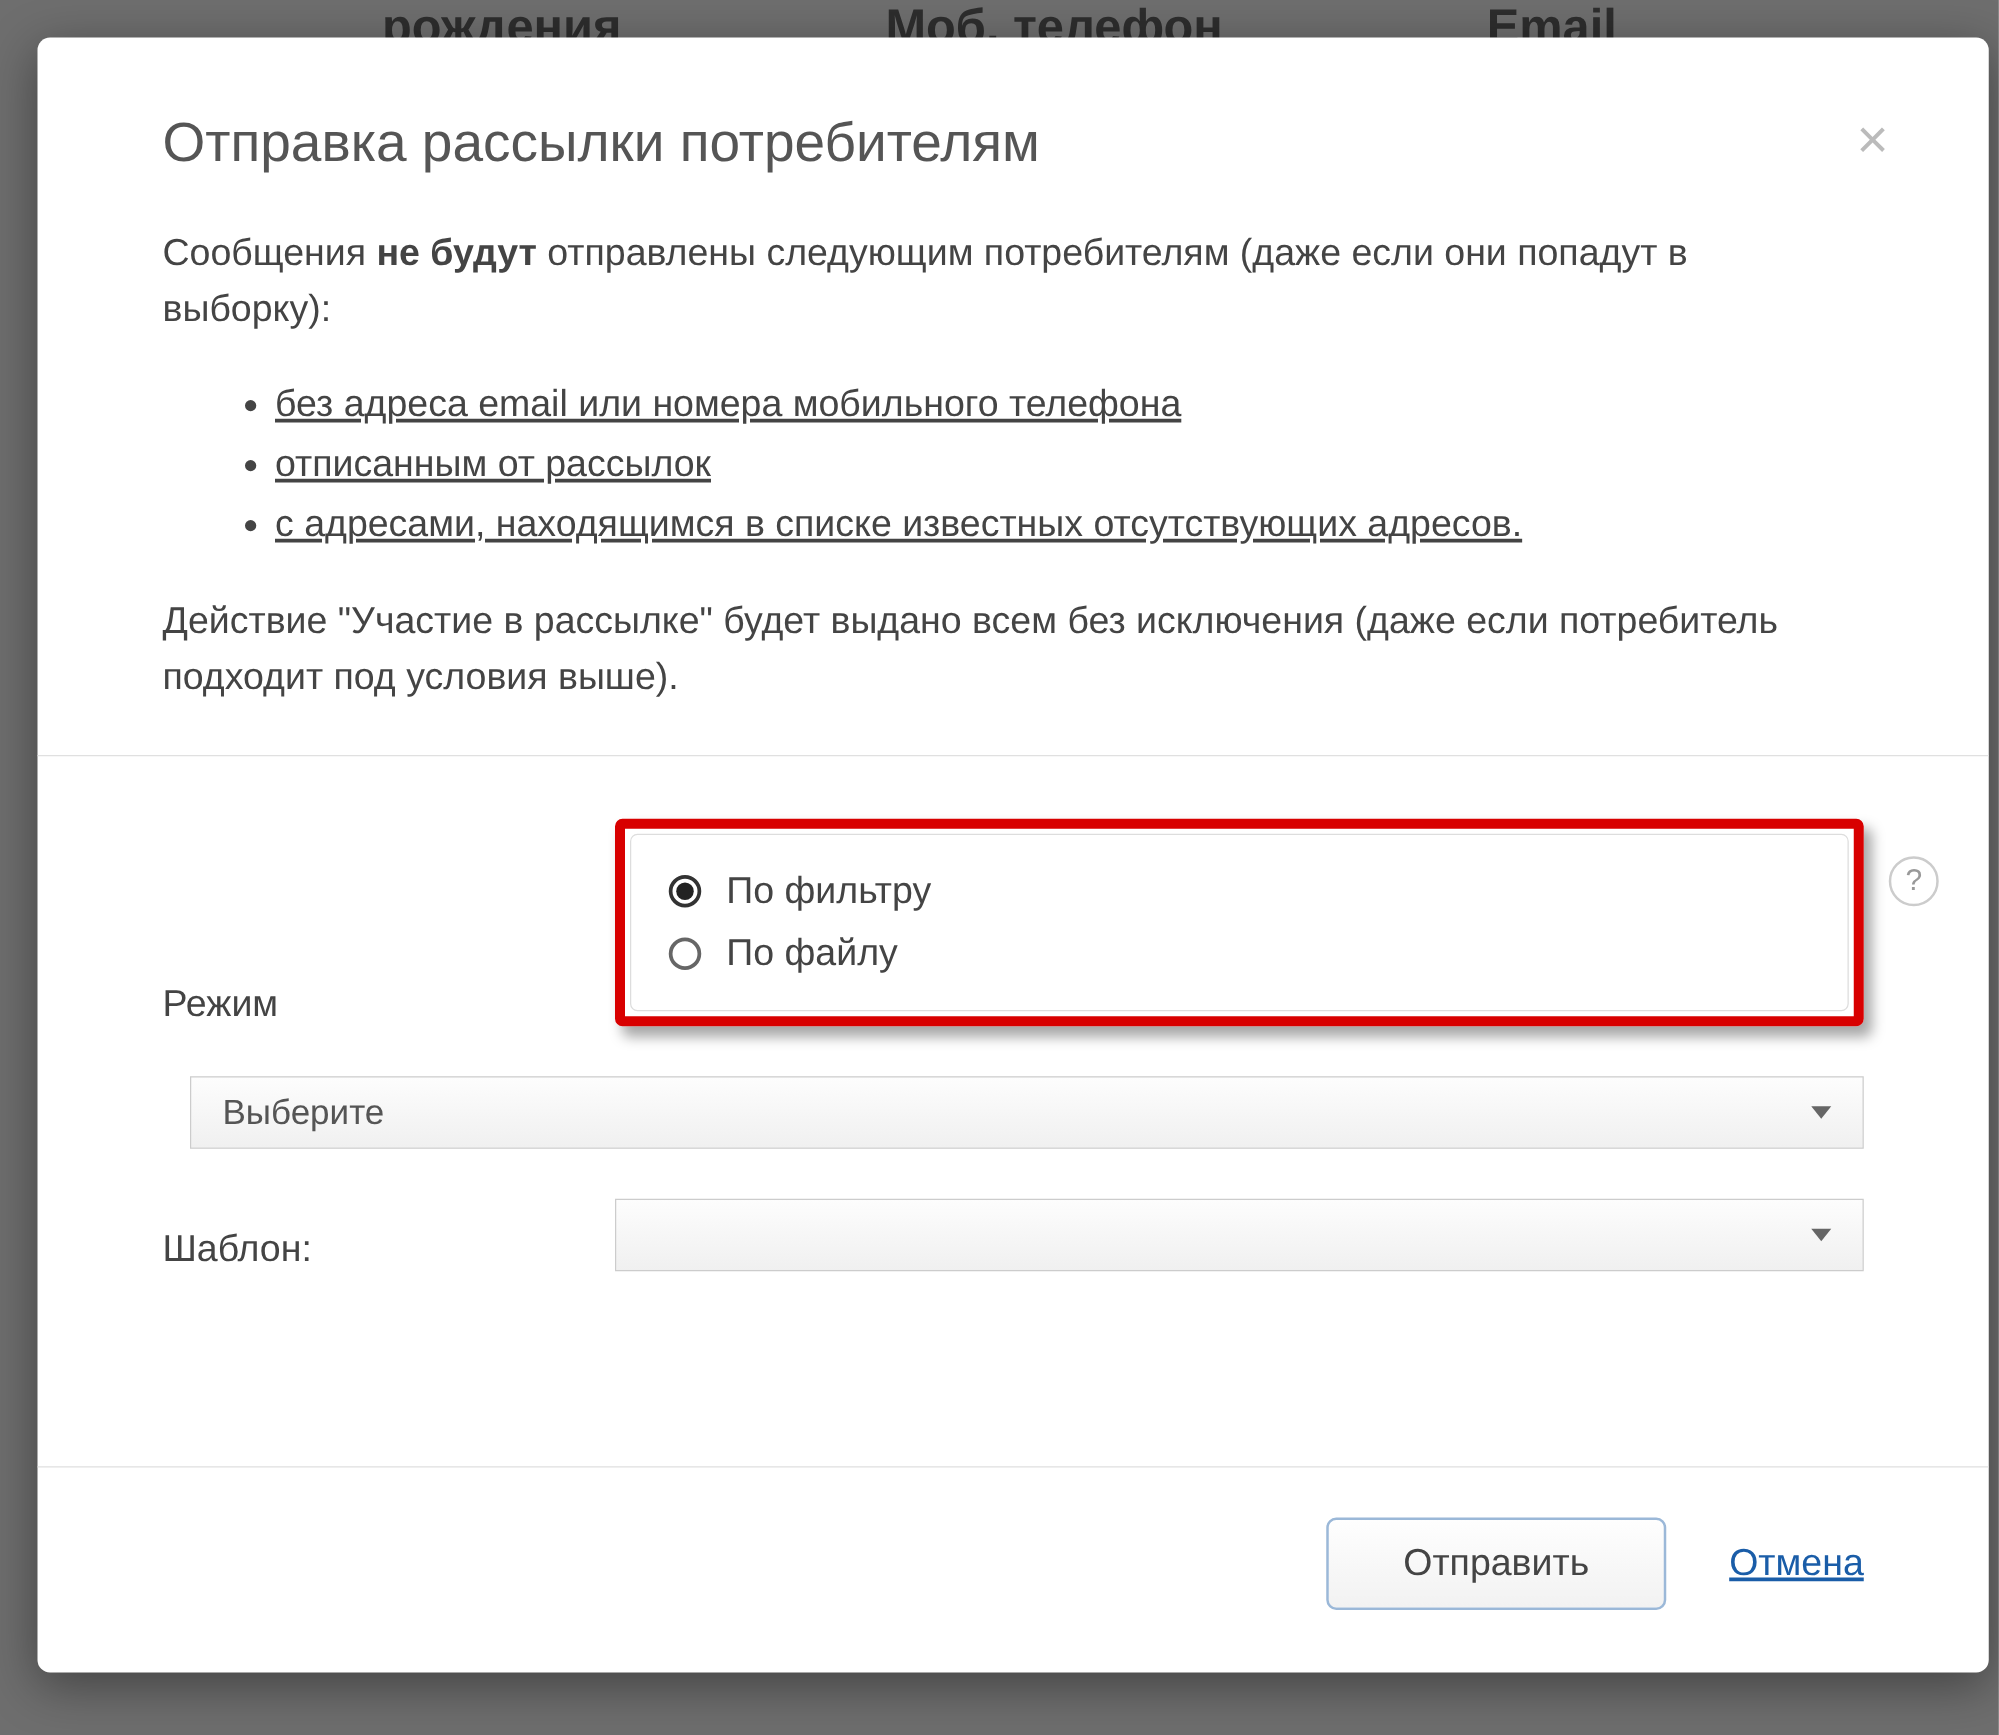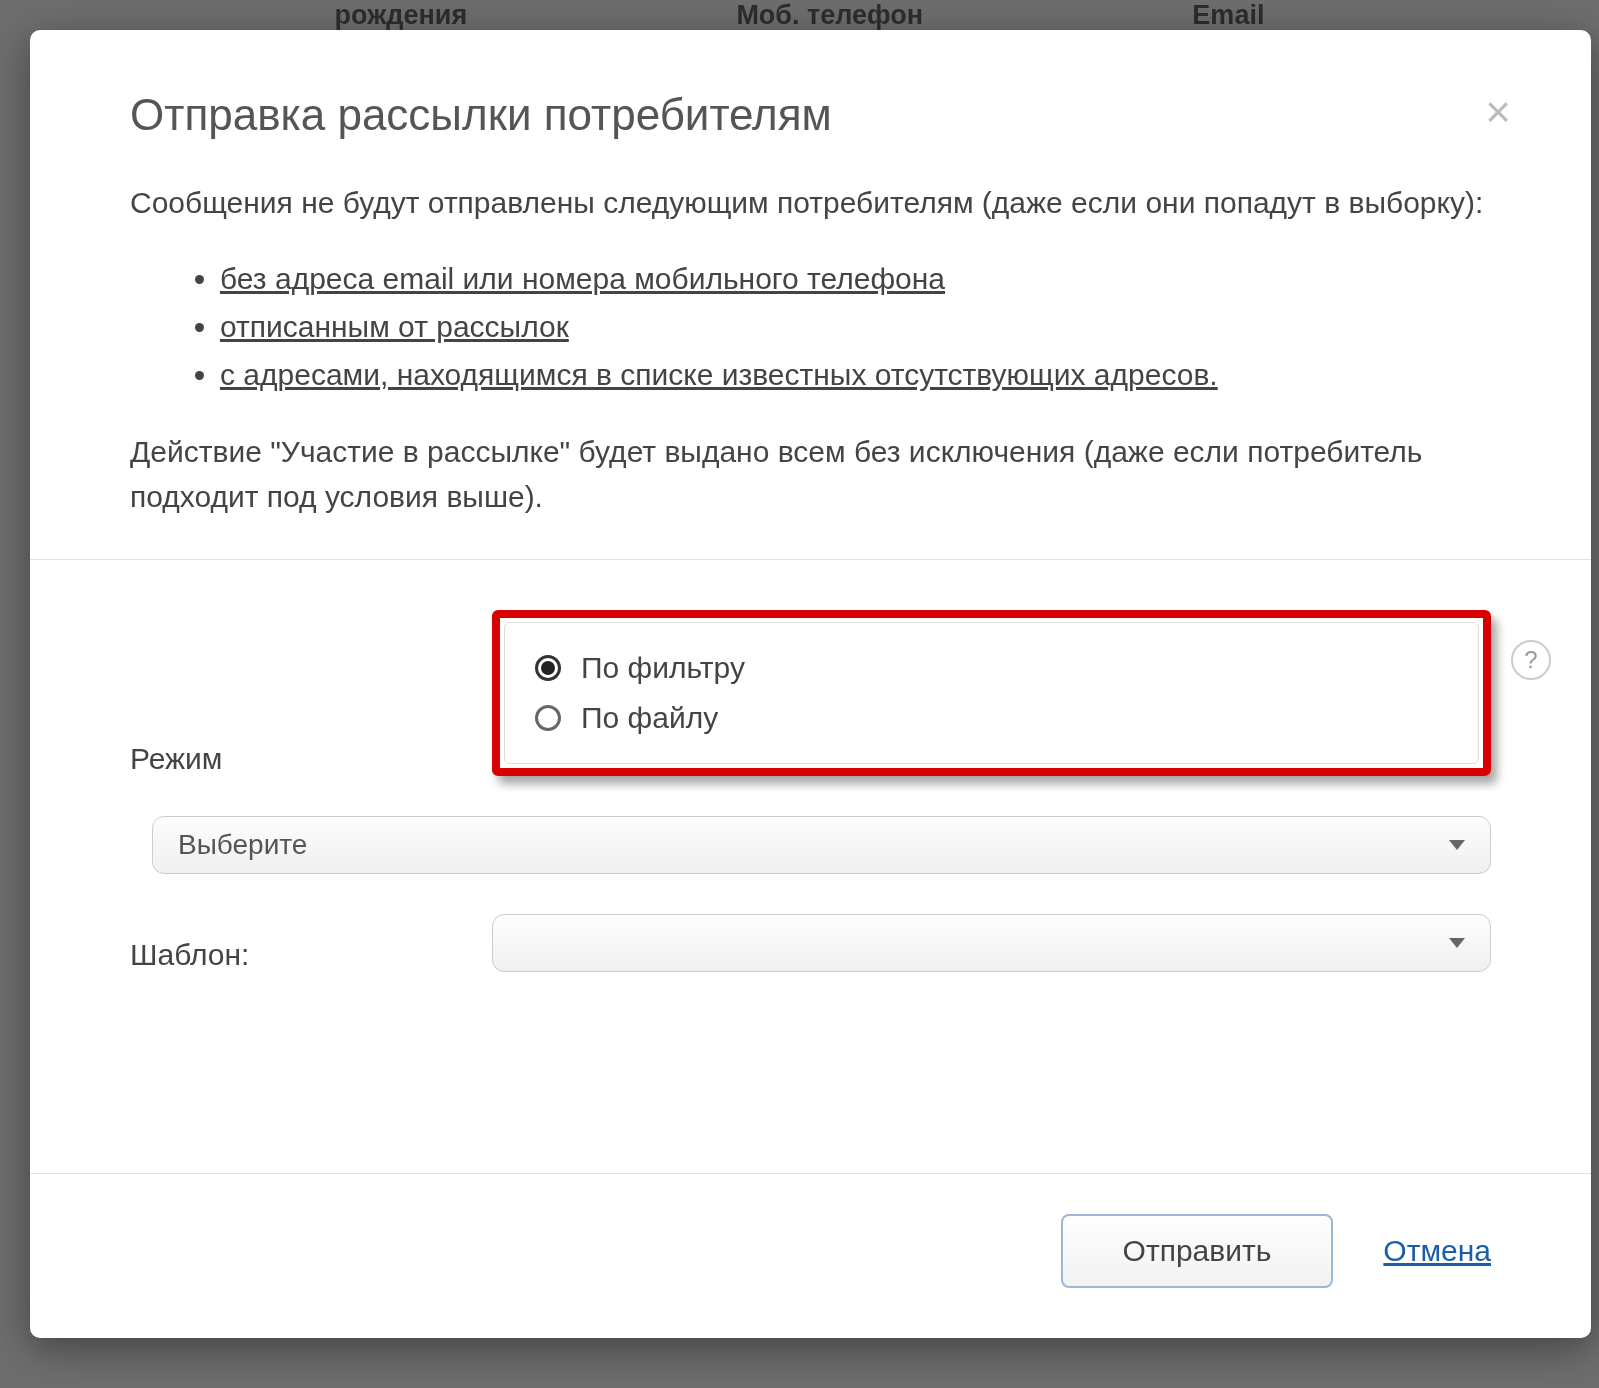--- a/index.html
+++ b/index.html
@@ -26,7 +26,7 @@
       height: 30px;
       color: #222;
       font-weight: bold;
-      font-size: 27px;
+      font-size: 39px;
       display: flex;
       justify-content: space-around;
       padding: 0 200px;

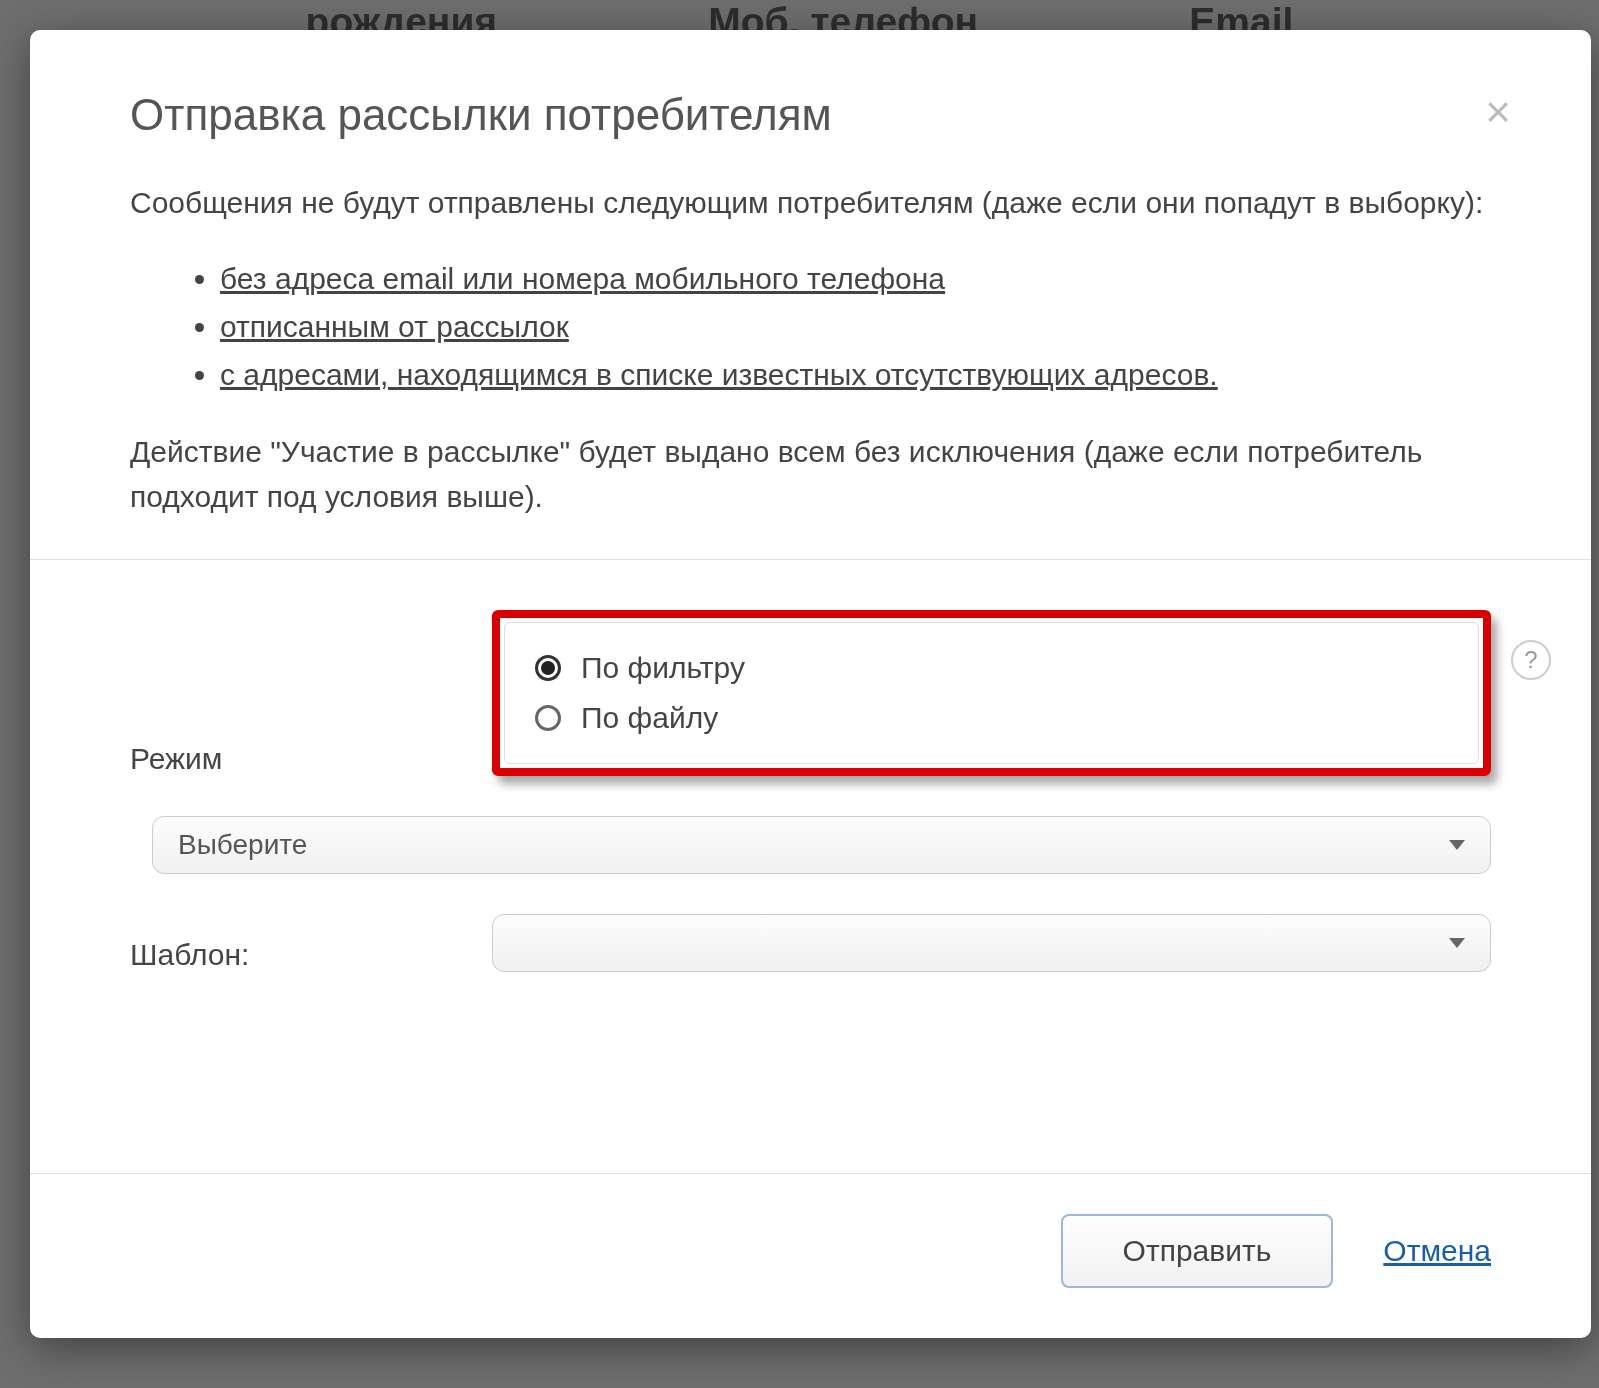--- a/index.html
+++ b/index.html
@@ -70,7 +70,7 @@
       line-height: 1.5;
     }
     .modal-intro .bold {
-      font-weight: normal;
+      font-weight: bold;
     }
     .intro-list {
       list-style: disc;

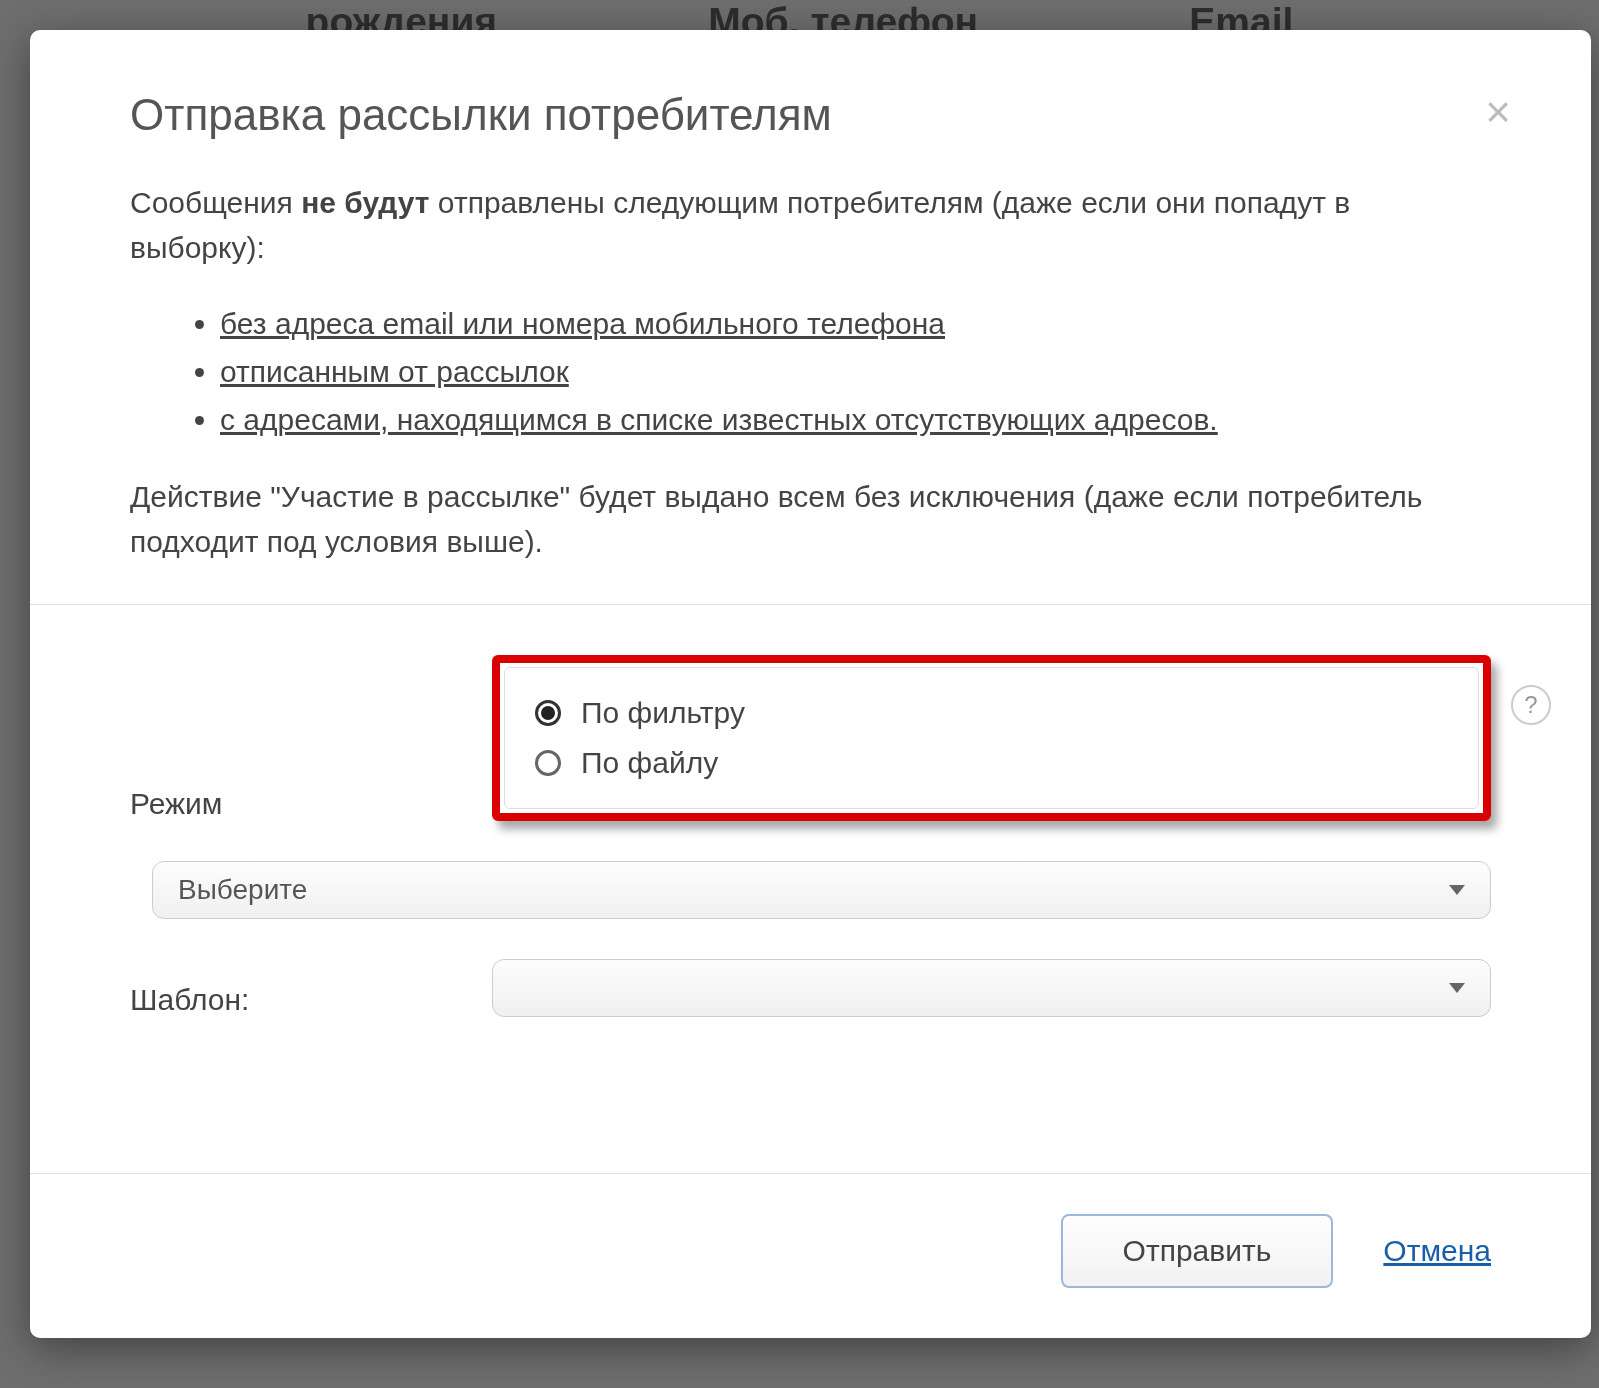--- a/index.html
+++ b/index.html
@@ -162,7 +162,7 @@
       width: 100%;
       height: 58px;
       border: 1px solid #ccc;
-      border-radius: 12px;
+      border-radius: 0;
       background: linear-gradient(#fdfdfd, #f0f0f0);
       display: flex;
       align-items: center;

